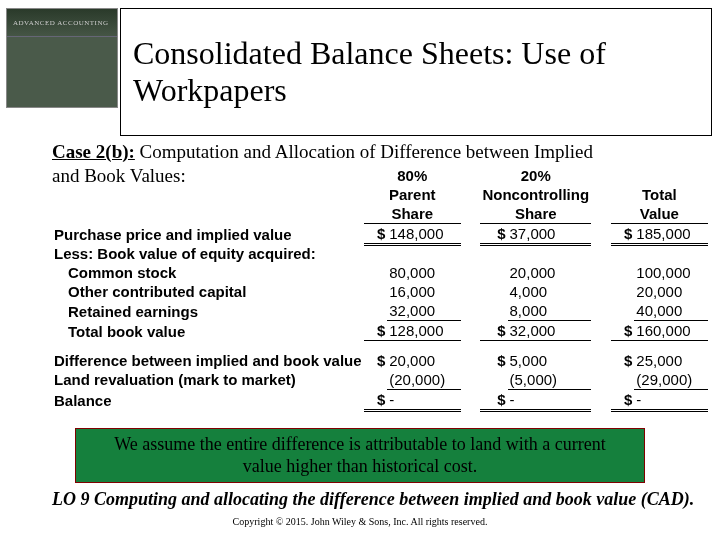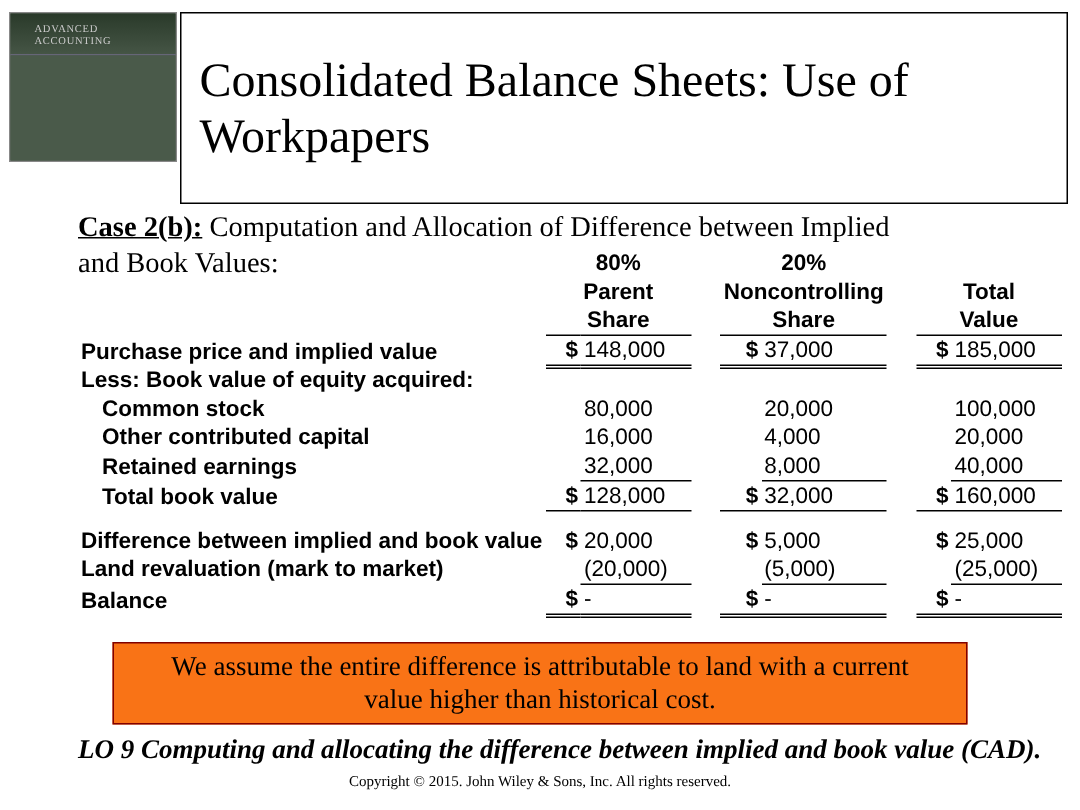--- a/index.html
+++ b/index.html
@@ -6,7 +6,7 @@
   body { width: 720px; height: 540px; font-family: "Times New Roman", serif; background: #fff; color: #000; position: relative; }
   .header { position: relative; margin: 8px 8px 0 8px; }
   .thumb { position: absolute; left: -2px; top: 0; width: 112px; height: 100px; border: 1px solid #888; background: #3a4a3a; display: flex; flex-direction: column; }
-  .thumb-top { flex: 0 0 28px; background: linear-gradient(#2a3a2a,#455545); border-bottom: 1px solid #667; display:flex; align-items:center; padding-left:16px; font-size:7px; color:#ccc; letter-spacing:0.5px; }
+  .thumb-top { flex: 0 0 28px; background: linear-gradient(#2a3a2a,#455545); border-bottom: 1px solid #667; display:flex; align-items:center; padding-left:6px; font-size:7px; color:#ccc; letter-spacing:0.5px; }
   .thumb-body { flex:1; background:#4a5a4a; }
   .title-bar { margin-left: 112px; border: 1px solid #000; height: 128px; display: flex; align-items: center; padding-left: 12px; font-size: 32px; background: #fff; }
   .content { padding: 4px 12px 0 52px; }

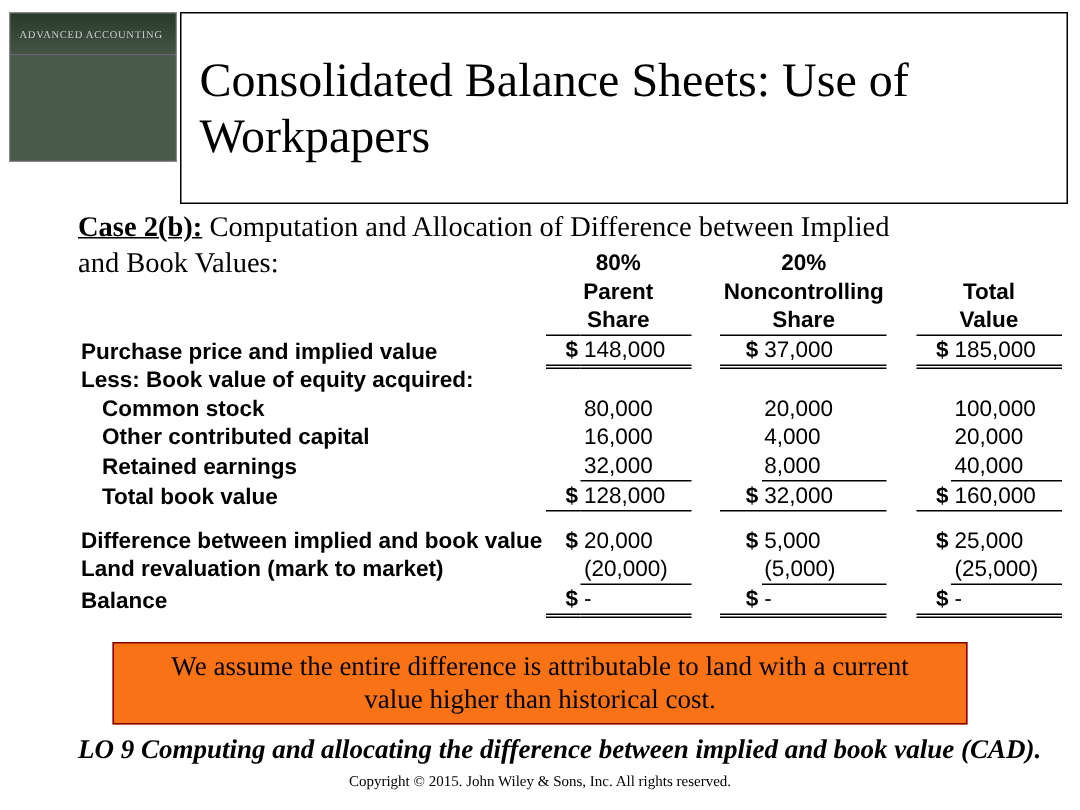--- a/index.html
+++ b/index.html
@@ -172,7 +172,7 @@
           <td class="num ul1">(5,000)</td>
           <td></td>
       <td></td>
-          <td class="num ul1">(25,000)</td>
+          <td class="num ul1">(29,000)</td>
     </tr>
     <tr>
       <td class="lbl">Balance</td>

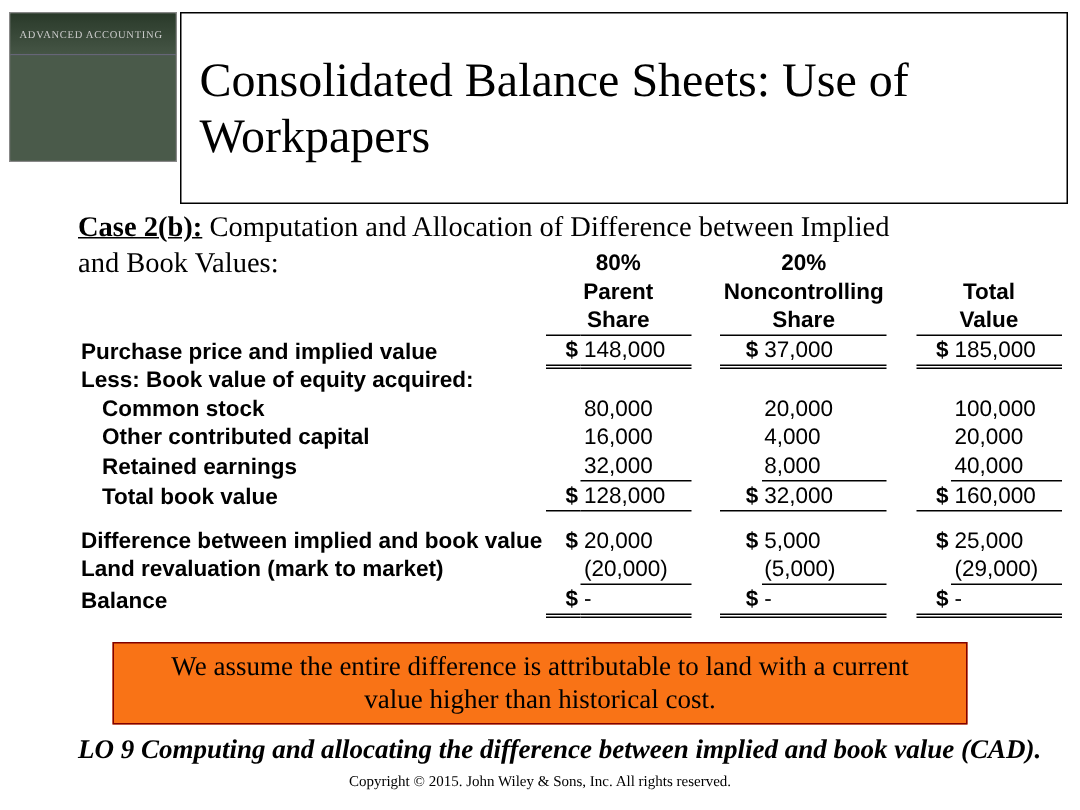--- a/index.html
+++ b/index.html
@@ -21,7 +21,7 @@
   .hdr td { text-align: center; font-weight: bold; }
   .ul1 { border-bottom: 1px solid #000; }
   .dbl { border-bottom: 3px double #000; }
-  .note-box { margin: 16px auto 6px auto; width: 570px; border: 1.5px solid #800000; background: #f97316; text-align: center; font-size: 18px; padding: 4px 18px; line-height: 1.25; }
+  .note-box { margin: 16px auto 6px auto; width: 570px; border: 1.5px solid #800000; background: #15803d; text-align: center; font-size: 18px; padding: 4px 18px; line-height: 1.25; }
   .lo { font-style: italic; font-weight: bold; font-size: 18px; padding: 0 12px 0 52px; }
   .copyright { text-align: center; font-size: 10px; margin-top: 6px; }
   col.c-label{width:auto}

